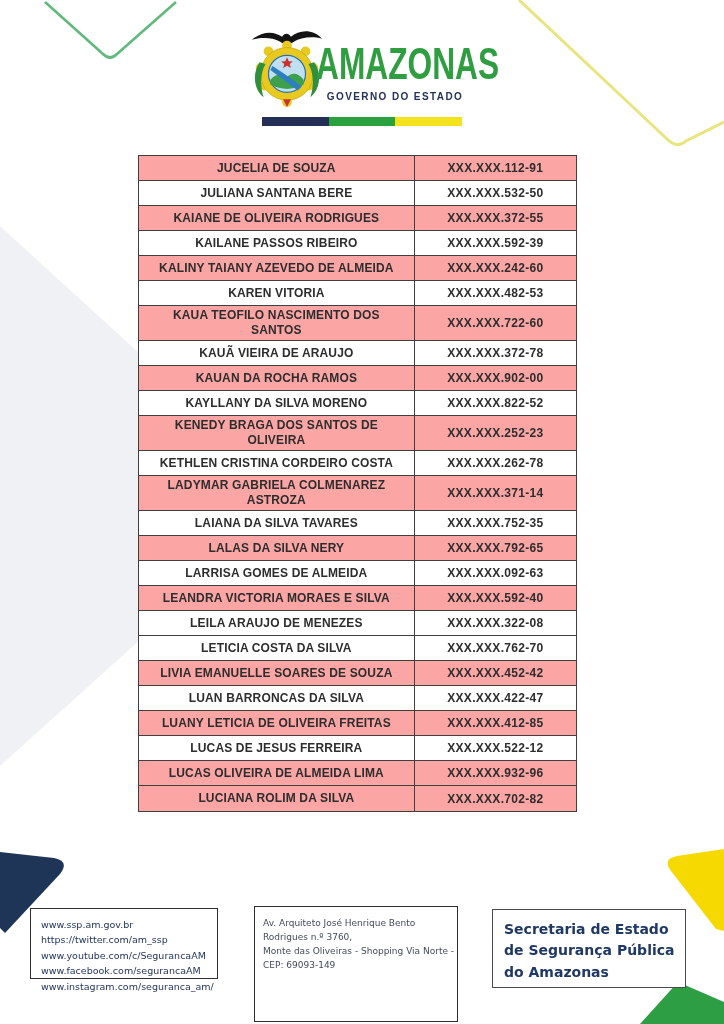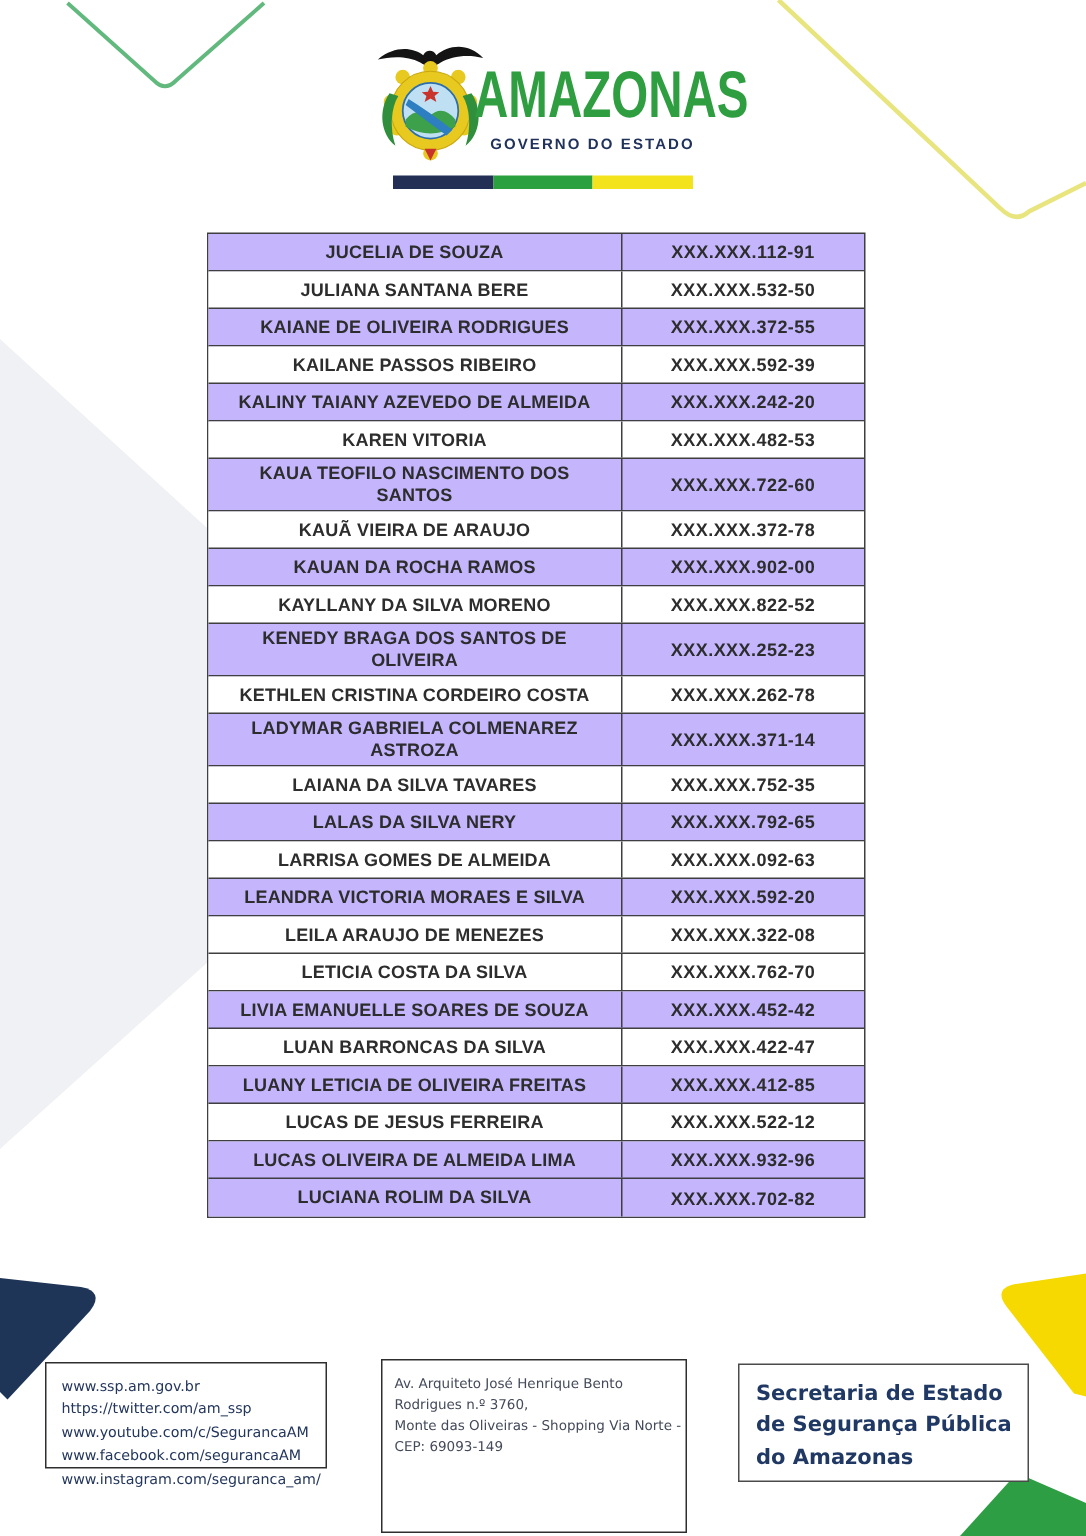--- a/index.html
+++ b/index.html
@@ -23,7 +23,7 @@
       border:1px solid #3f3f3f;box-sizing:border-box;background:#ffffff;}
   .t-row{display:flex;min-height:25px;border-bottom:1px solid #3f3f3f;box-sizing:border-box;background:#ffffff;}
   .t-row:last-child{border-bottom:none;}
-  .t-row.odd{background:#c4b5fd;}
+  .t-row.odd{background:#fca5a5;}
   .cell{display:flex;align-items:center;justify-content:center;text-align:center;
       font-size:12px;font-weight:600;color:#2d2d2d;letter-spacing:0.15px;box-sizing:border-box;padding:2px 8px;}
   .cell.name{width:277px;border-right:1px solid #3f3f3f;white-space:pre-line;line-height:1.25;}

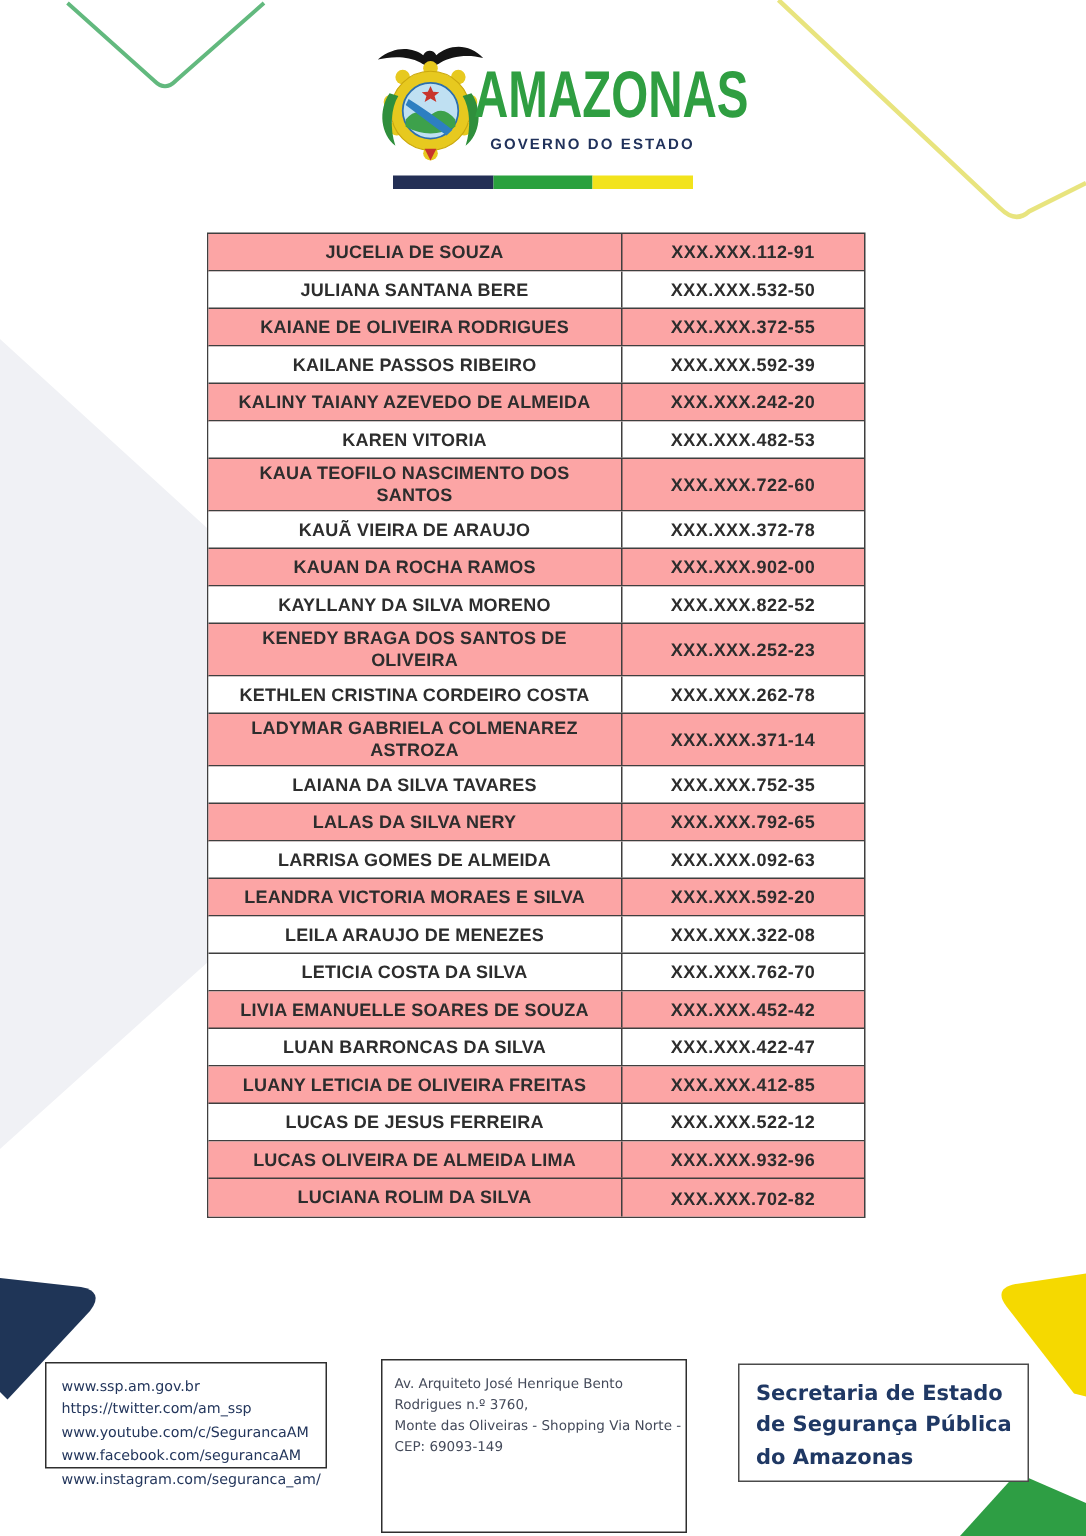--- a/index.html
+++ b/index.html
@@ -106,7 +106,7 @@
       </div>
       <div class="t-row odd">
         <div class="cell name">KALINY TAIANY AZEVEDO DE ALMEIDA</div>
-        <div class="cell cpf">XXX.XXX.242-20</div>
+        <div class="cell cpf">XXX.XXX.242-60</div>
       </div>
       <div class="t-row">
         <div class="cell name">KAREN VITORIA</div>

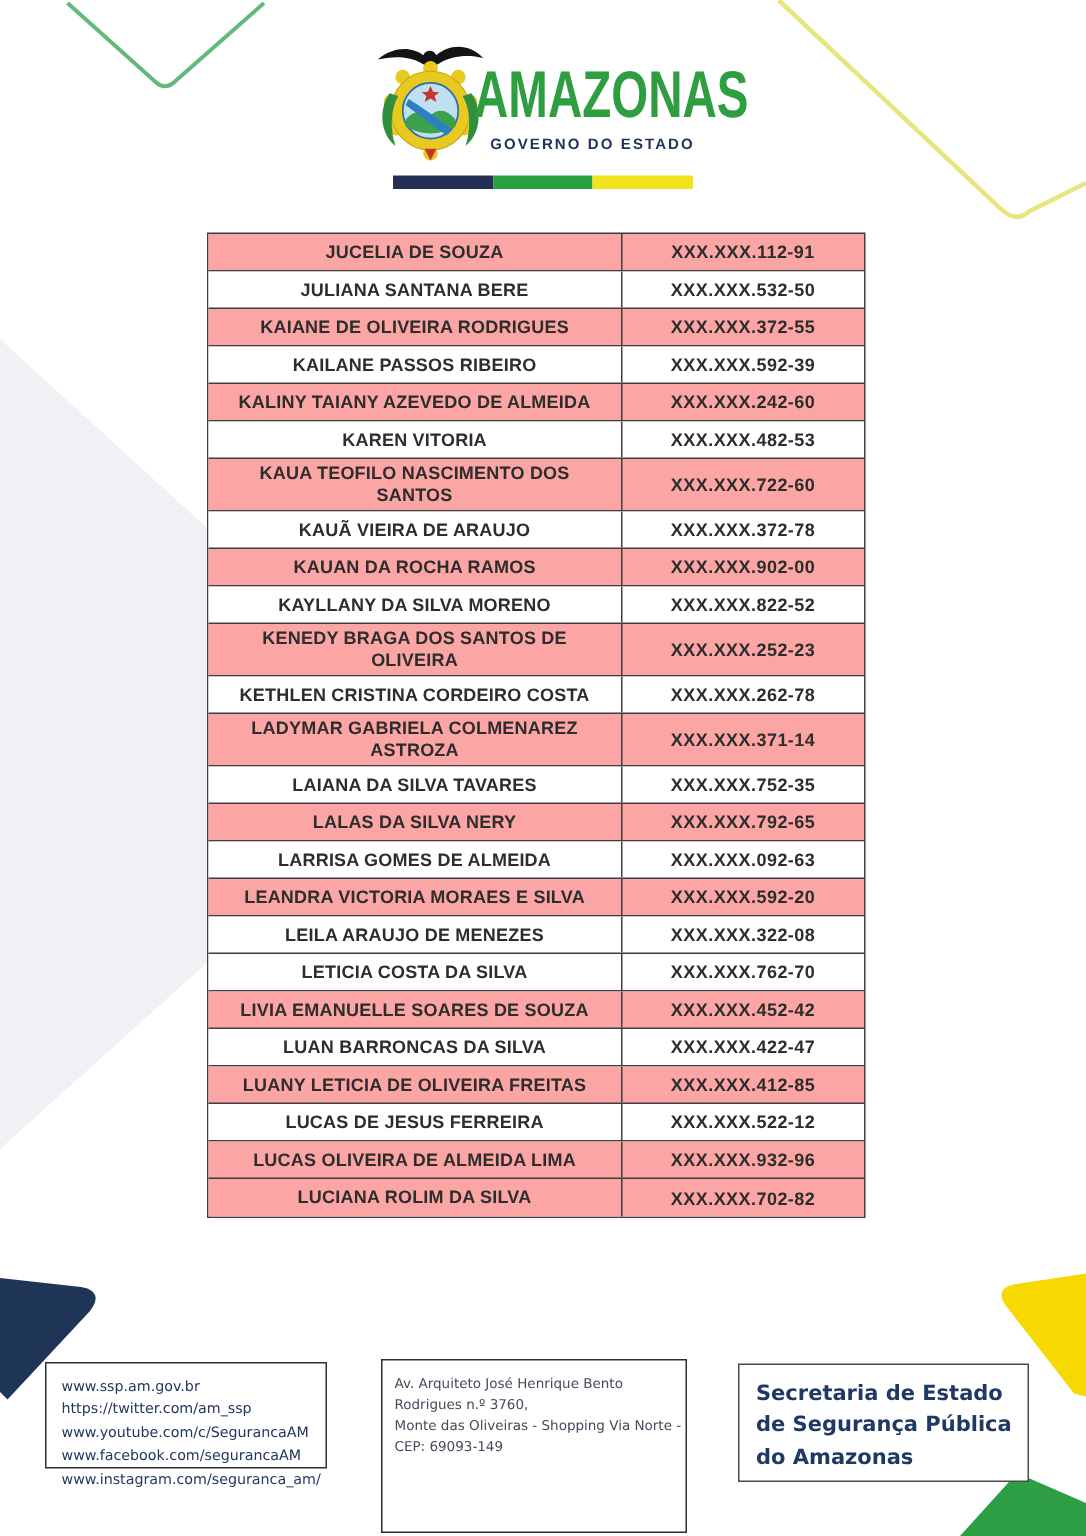--- a/index.html
+++ b/index.html
@@ -155,7 +155,7 @@
       </div>
       <div class="t-row odd">
         <div class="cell name">LEANDRA VICTORIA MORAES E SILVA</div>
-        <div class="cell cpf">XXX.XXX.592-20</div>
+        <div class="cell cpf">XXX.XXX.592-40</div>
       </div>
       <div class="t-row">
         <div class="cell name">LEILA ARAUJO DE MENEZES</div>

